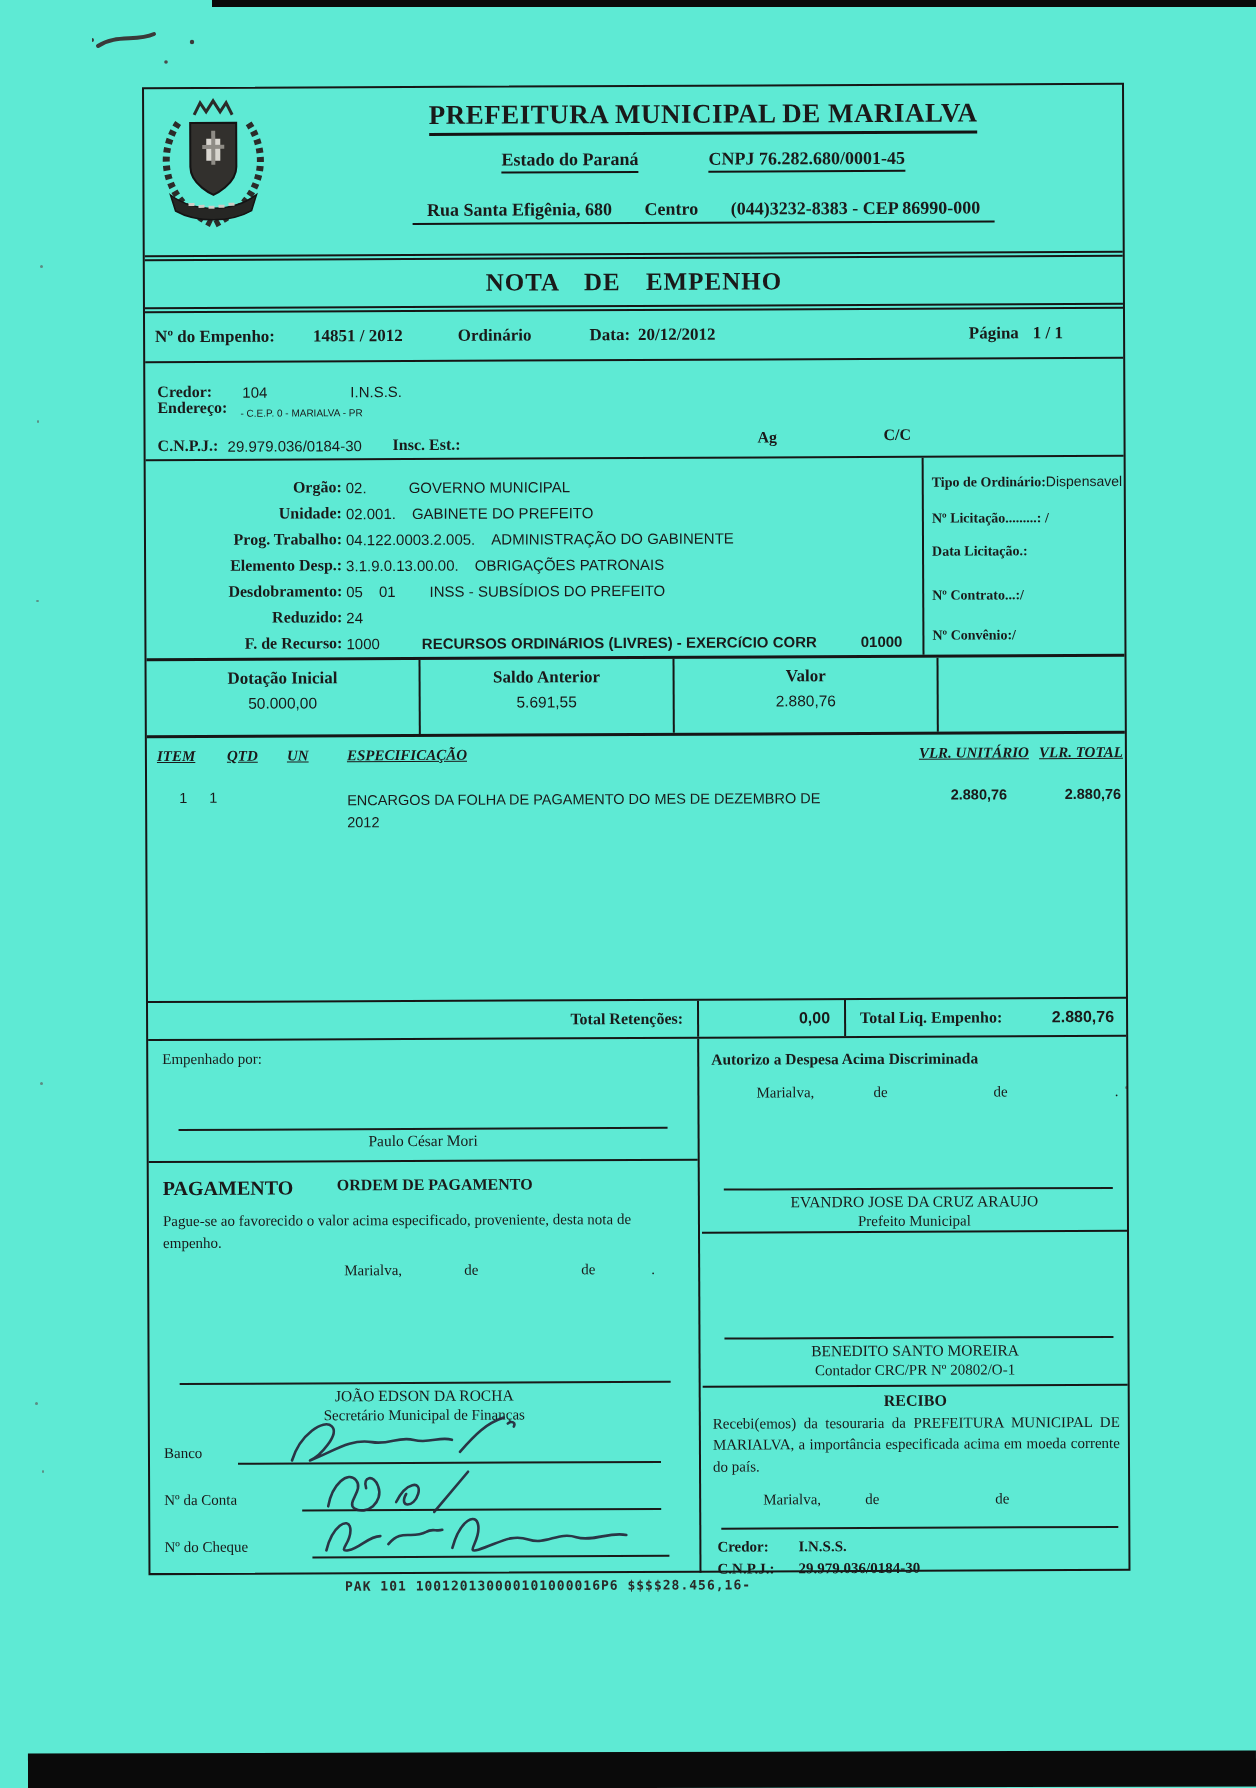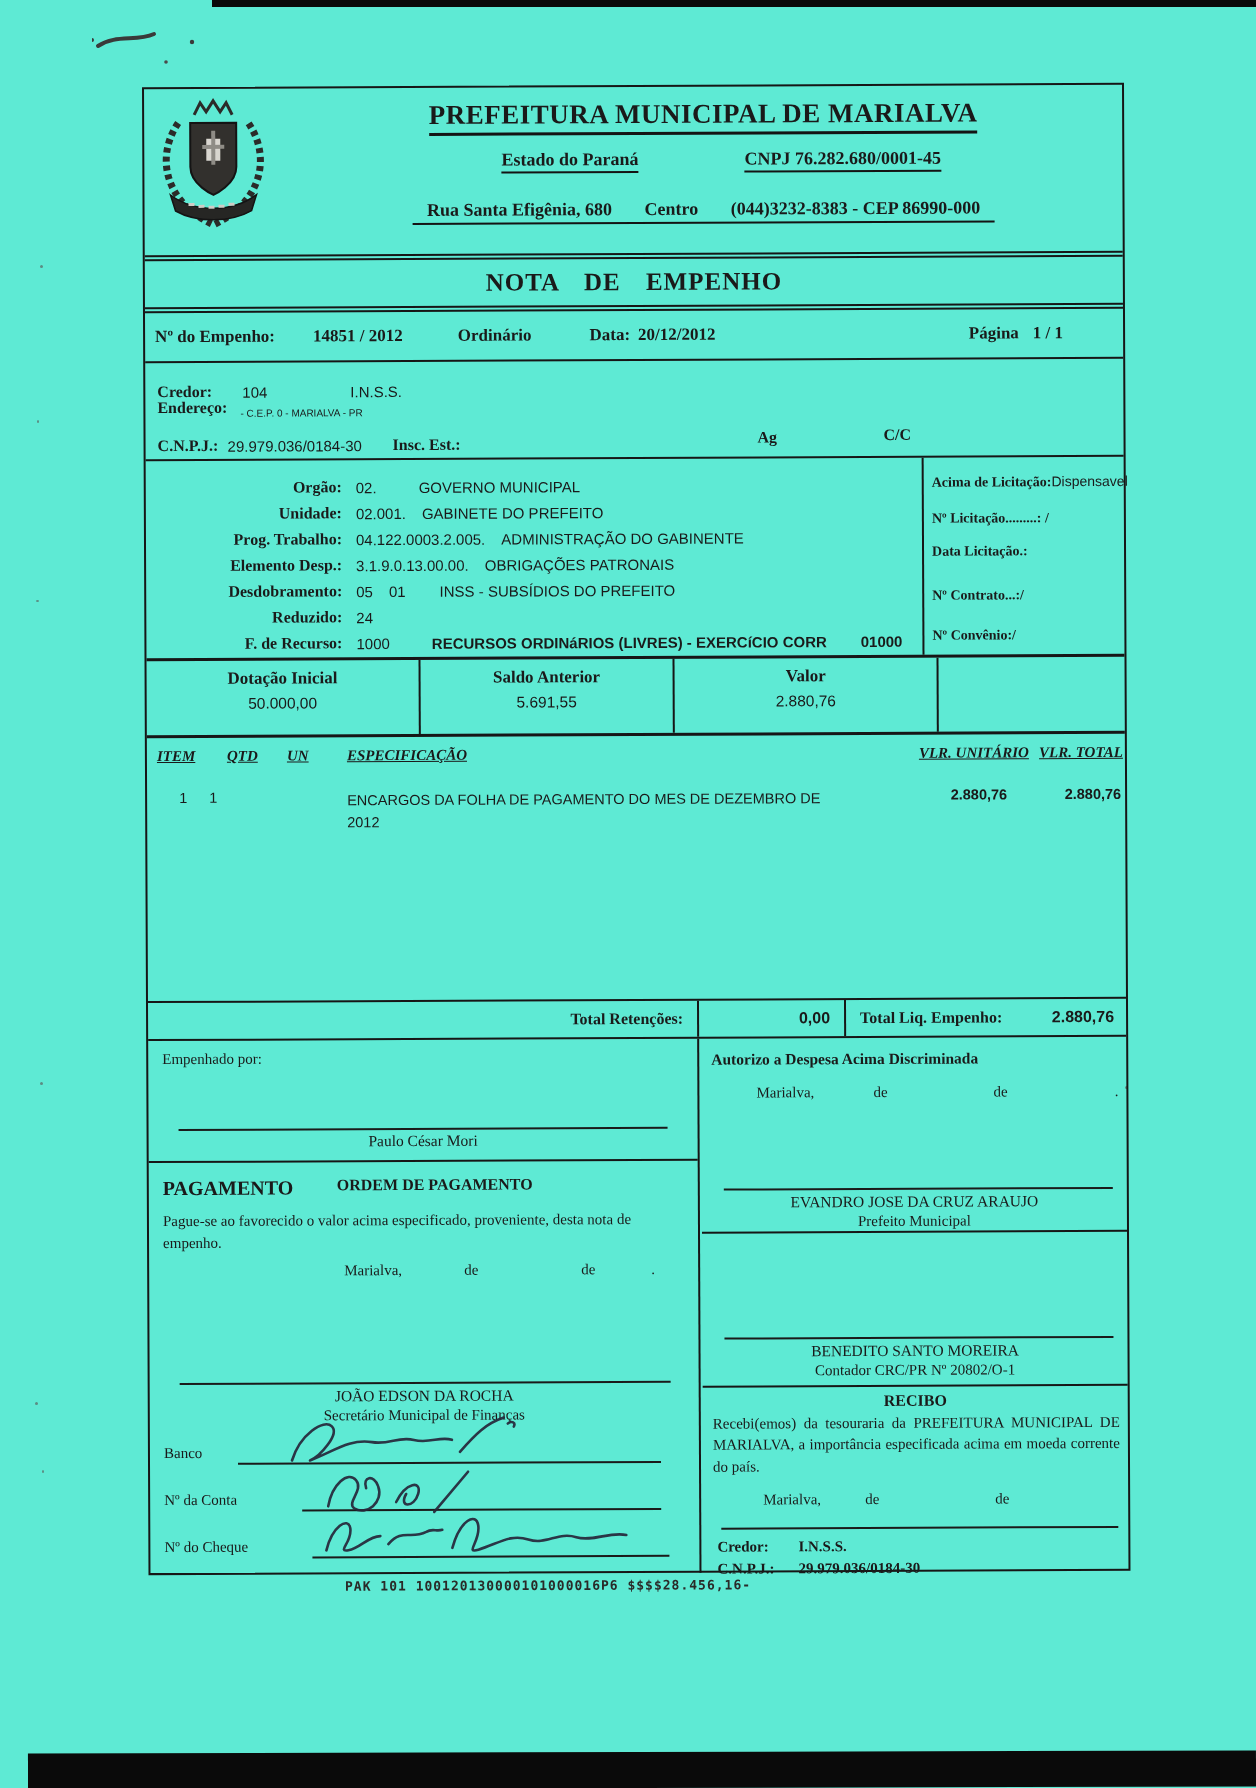--- a/index.html
+++ b/index.html
@@ -23,7 +23,7 @@
   .org-name{display:inline-block;font-size:27px;font-weight:bold;letter-spacing:.5px;
             border-bottom:3px solid #141414;padding-bottom:2px;}
   .hdr-line2{margin-top:14px;display:flex;justify-content:center;gap:70px;font-size:18px;font-weight:bold;}
-  .hdr-line2 span{border-bottom:2px solid #141414;padding-bottom:1px;margin-left:36px;}
+  .hdr-line2 span{border-bottom:2px solid #141414;padding-bottom:1px;}
   .hdr-line3{margin-top:26px;display:inline-block;font-size:18px;font-weight:bold;
              border-bottom:2px solid #141414;padding-bottom:2px;}
   .hdr-line3 span{margin:0 14px;}

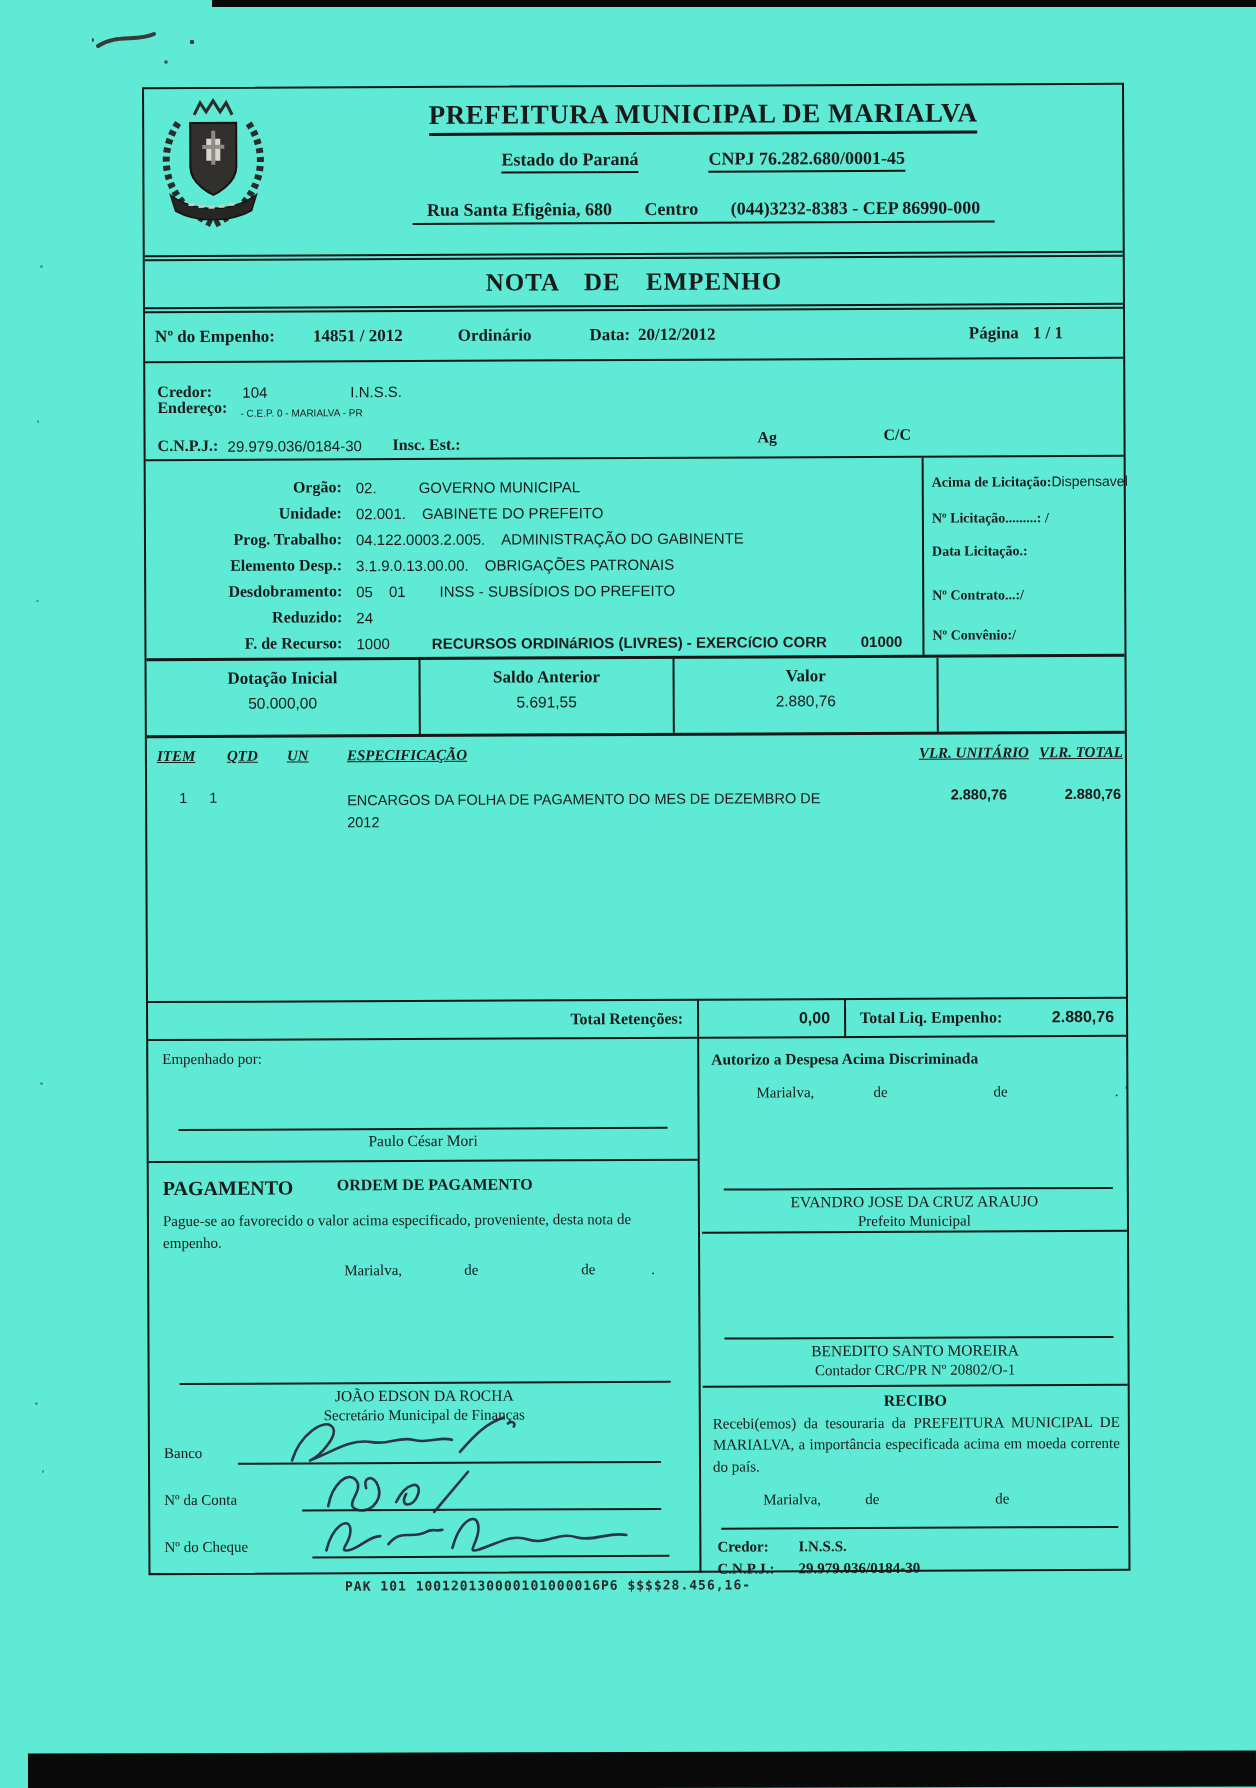--- a/index.html
+++ b/index.html
@@ -48,7 +48,7 @@
   .classif{position:relative;height:199px;border-top:2px solid #161616;display:flex;}
   .cl-left{flex:1;padding-top:14px;}
   .cl-row{display:flex;height:26px;align-items:center;font-size:16px;}
-  .cl-label{width:196px;text-align:right;font-weight:bold;margin-right:14px;white-space:nowrap;}
+  .cl-label{width:196px;text-align:right;font-weight:bold;margin-right:4px;white-space:nowrap;}
   .cl-code{margin-right:16px;font-family:"Liberation Sans",sans-serif;font-size:15px;}
   .cl-code2{margin-right:34px;font-family:"Liberation Sans",sans-serif;font-size:15px;}
   .cl-desc{font-family:"Liberation Sans",sans-serif;font-size:15px;}

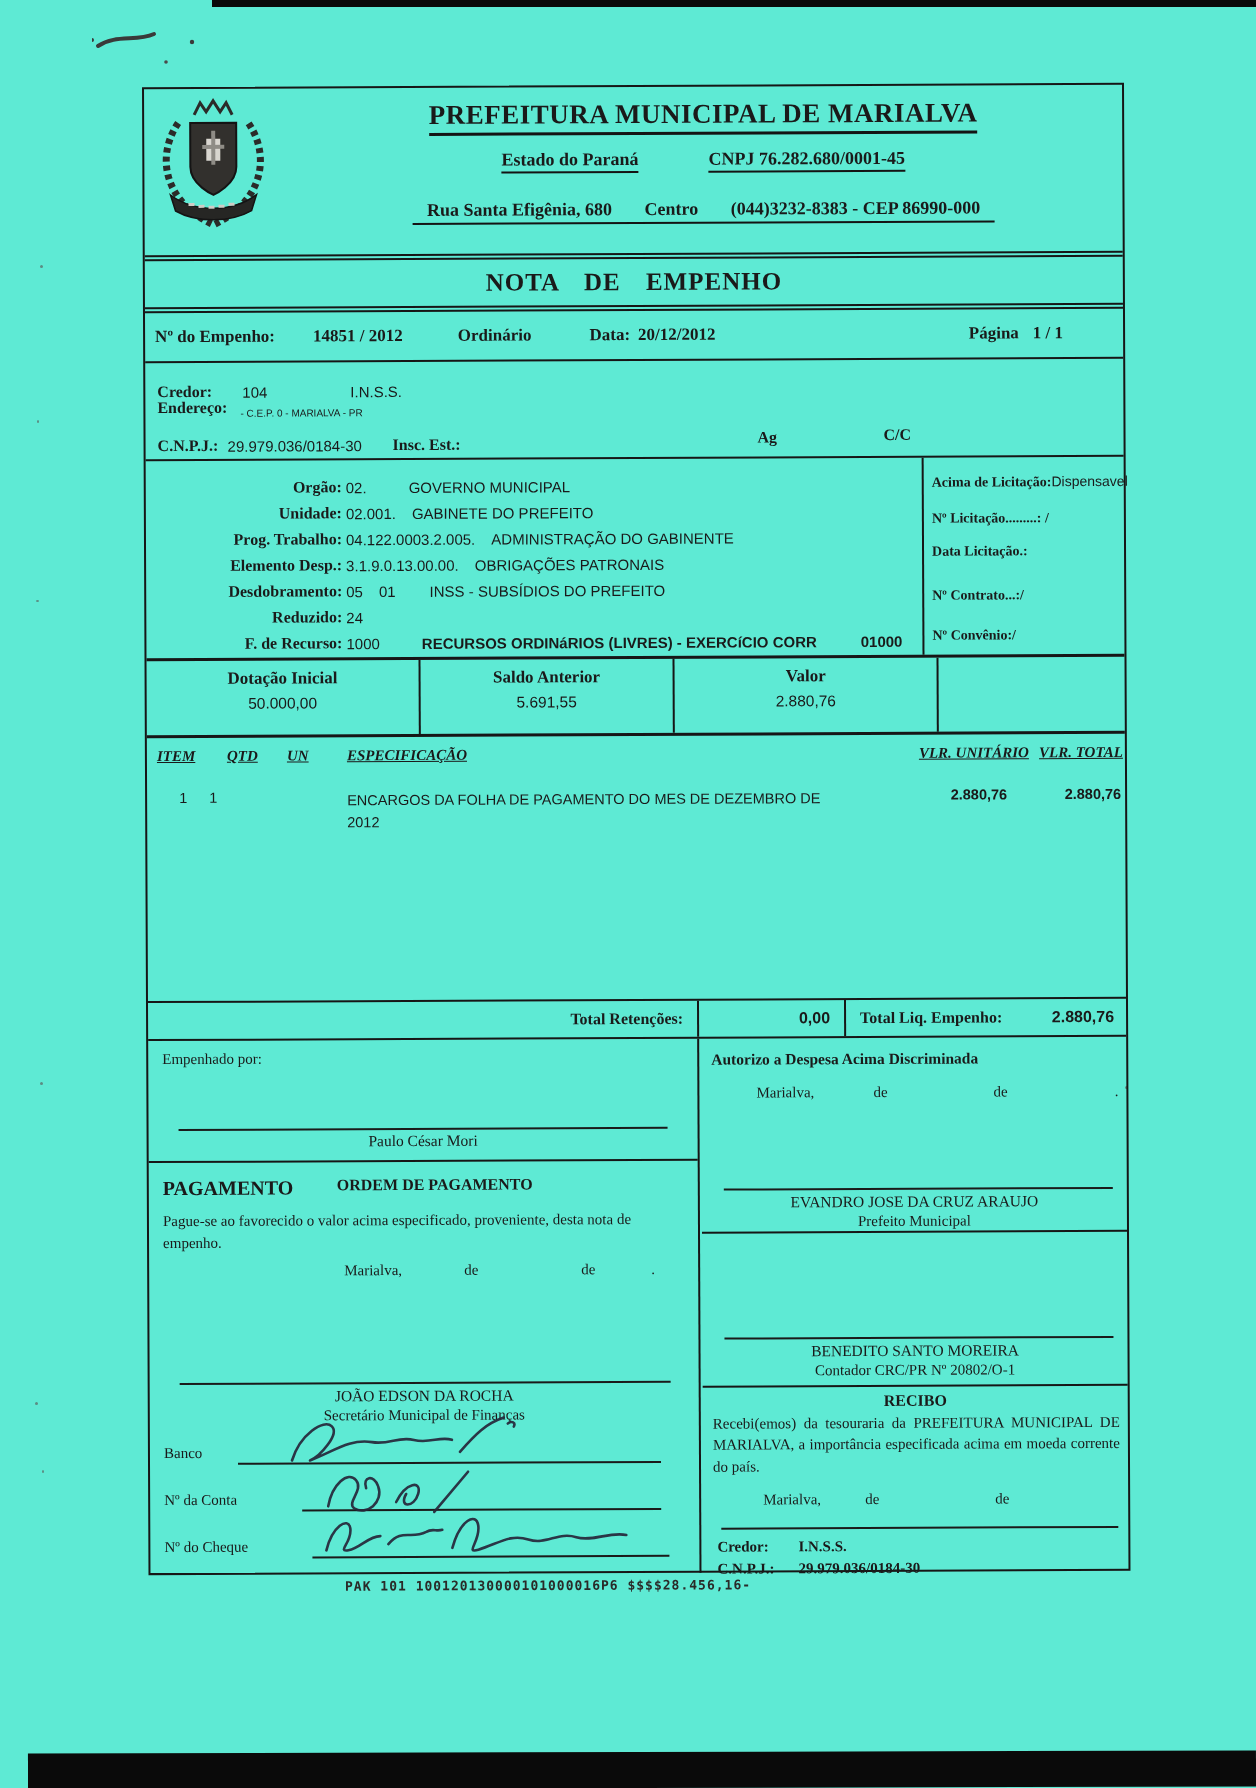--- a/index.html
+++ b/index.html
@@ -231,7 +231,7 @@
         </div>
       </div>
       <div class="cl-right">
-        <span class="abs" style="top:16px;"><span>Acima de Licitação:</span><span class="val">Dispensavel</span></span>
+        <span class="abs" style="top:16px;"><span>Tipo de Ordinário:</span><span class="val">Dispensavel</span></span>
         <span class="abs" style="top:53px;">Nº Licitação.........: /</span>
         <span class="abs" style="top:86px;">Data Licitação.:</span>
         <span class="abs" style="top:130px;">Nº Contrato...:/</span>

